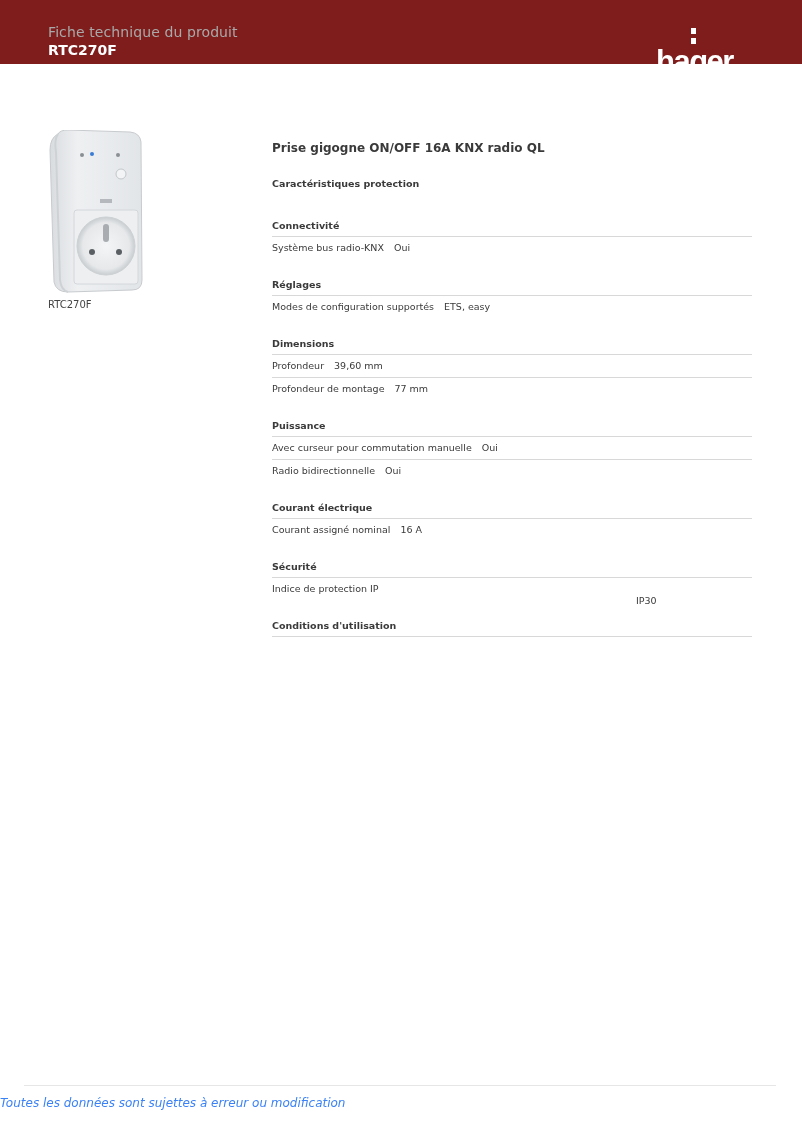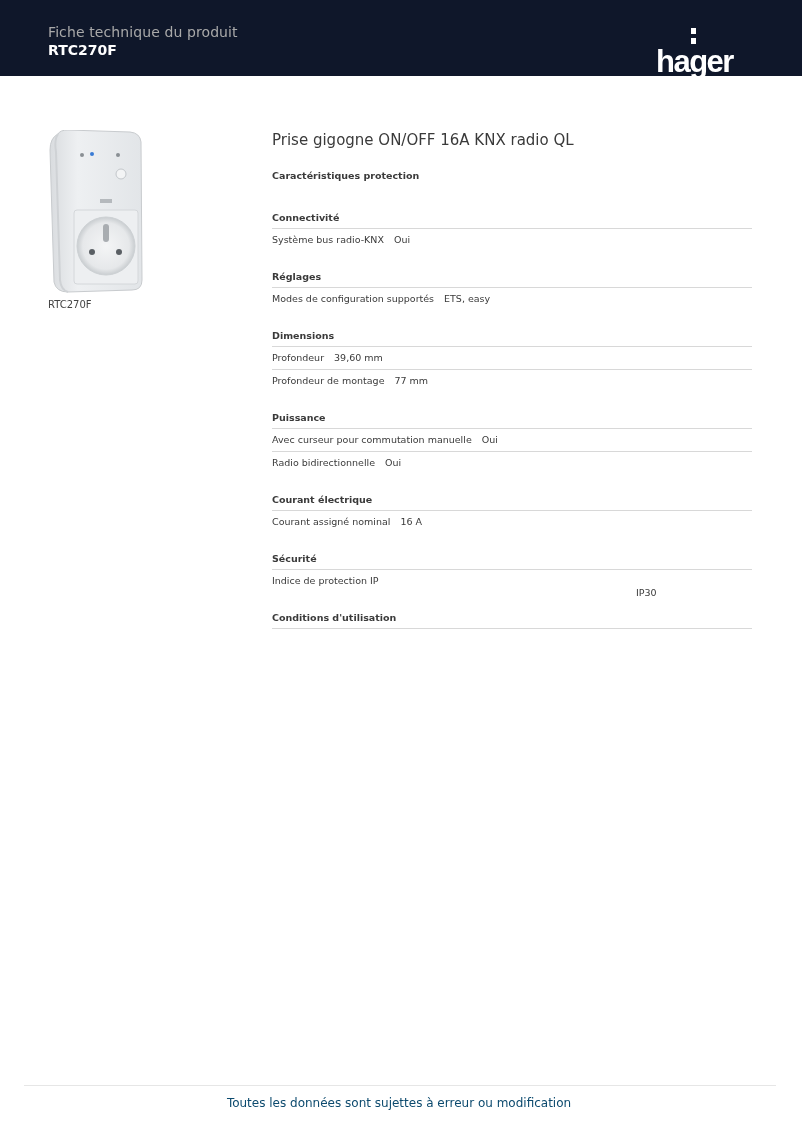--- a/index.html
+++ b/index.html
@@ -8,8 +8,8 @@
       font-family: "DejaVu Sans", sans-serif; color: #333333; overflow: hidden;
     }
     .header {
-      position: absolute; left: 0; top: 0; width: 802px; height: 76px;
-      background: #0f172a;
+      position: absolute; left: 0; top: 0; width: 802px; height: 64px;
+      background: #7f1d1d;
     }
     .header .subtitle {
       position: absolute; left: 48px; top: 24px; font-size: 14px; color: #a9a9a9;

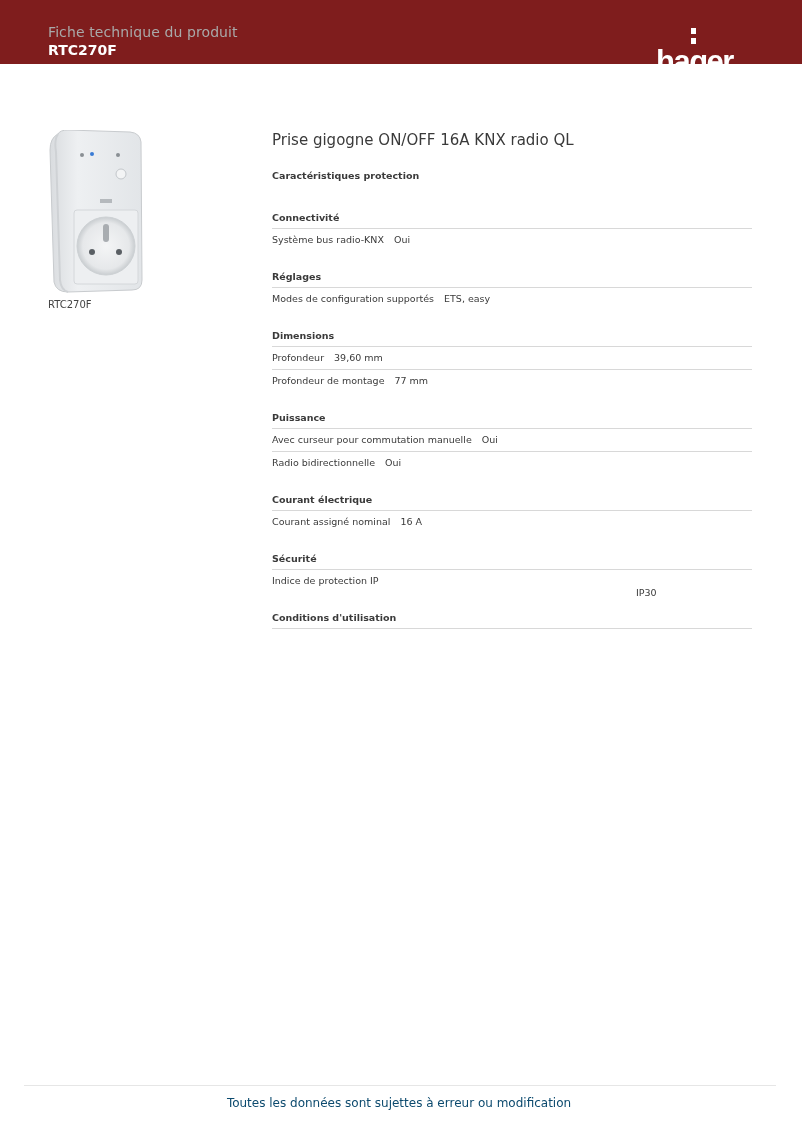--- a/index.html
+++ b/index.html
@@ -35,7 +35,7 @@
     }
 
     .content { position: absolute; left: 272px; top: 130px; width: 480px; }
-    .title { font-size: 15px; font-weight: normal; color: #3a3a3a; height: 20px; line-height: 20px; margin-top: 0; }
+    .title { font-size: 12px; font-weight: bold; color: #3a3a3a; height: 20px; line-height: 20px; margin-top: 8px; }
     .subhead { font-size: 9.5px; font-weight: bold; color: #3a3a3a; height: 20px; line-height: 20px; margin-top: 16px; }
     .section { margin-top: 22px; }
     .section:first-of-type { }

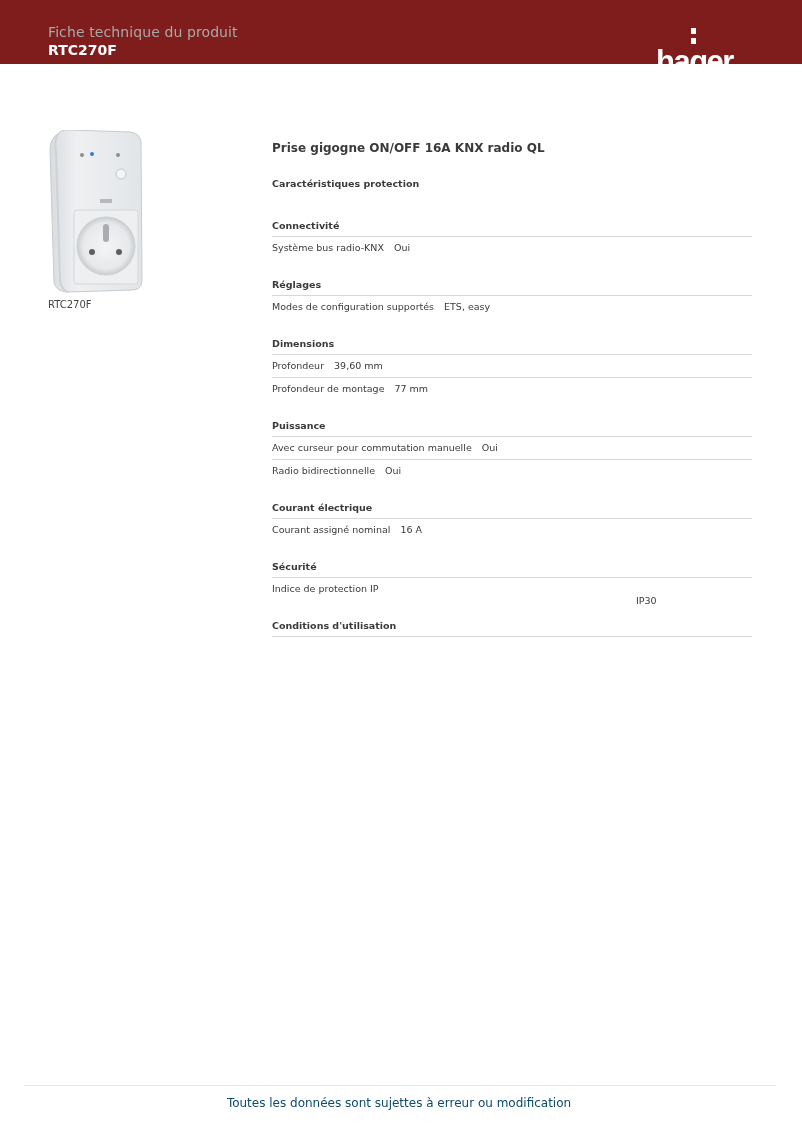--- a/index.html
+++ b/index.html
@@ -55,8 +55,8 @@
       position: absolute; left: 24px; top: 1085px; width: 752px; height: 1px; background: #e6e6e6;
     }
     .footer-text {
-      position: absolute; left: 0; top: 1096px; width: 798px; text-align: center;
-      font-size: 12px; color: #0c4a6e;
+      position: absolute; left: 0; top: 1096px; width: 798px; text-align: left;
+      font-size: 12px; color: #3b82f6; font-style: italic;
     }
   </style>
 </head>

